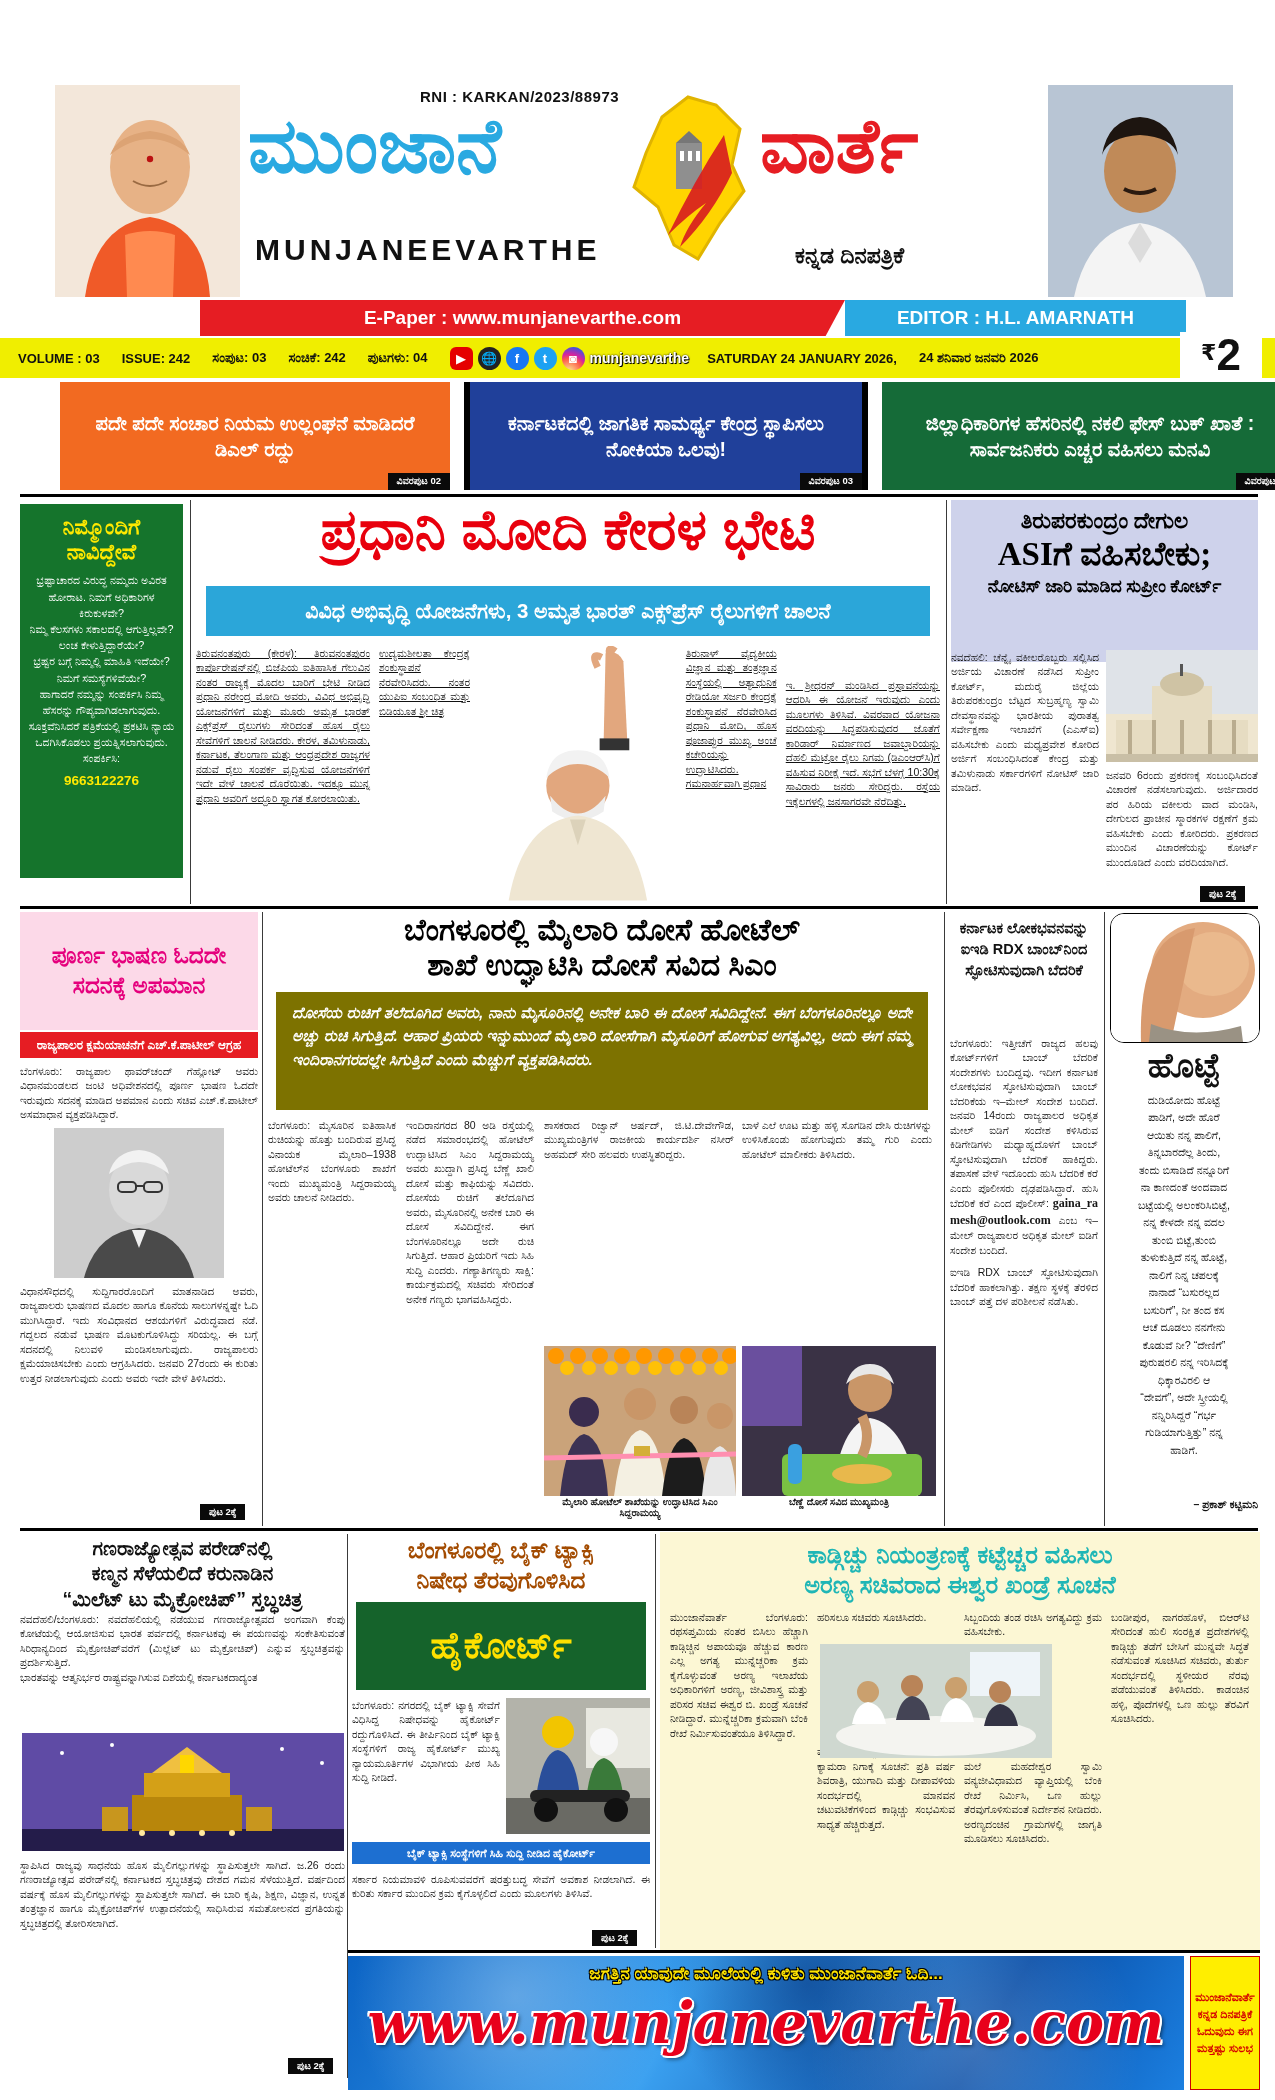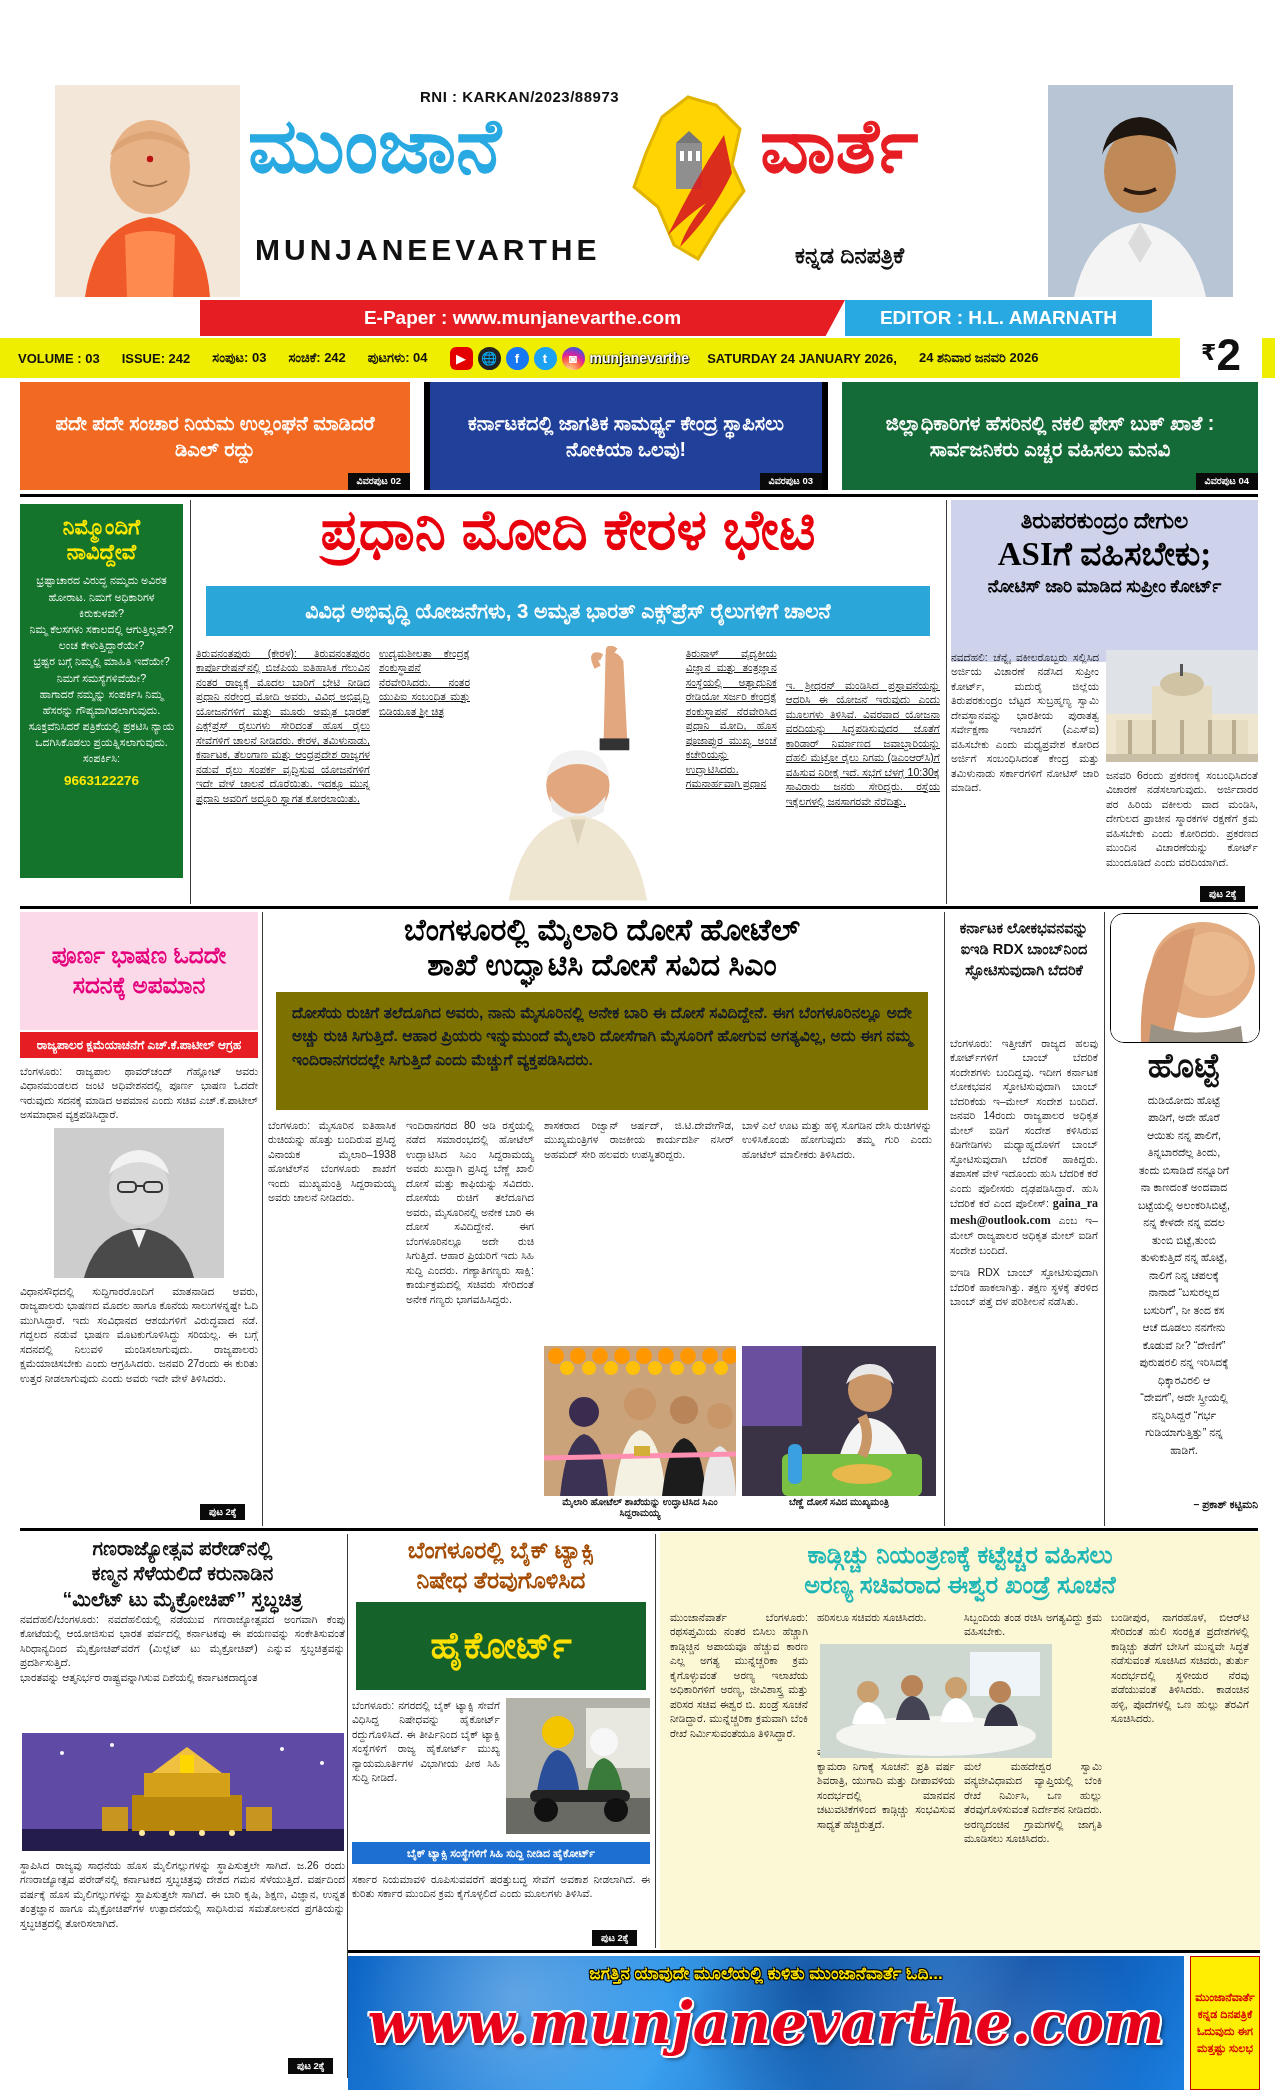--- a/index.html
+++ b/index.html
@@ -127,7 +127,7 @@
   </svg>
 
   <div class="abs epaper" style="left:200px;top:300px;width:645px;height:36px;">E-Paper : www.munjanevarthe.com</div>
-  <div class="abs editorbar" style="left:845px;top:300px;width:307px;height:36px;">EDITOR : H.L. AMARNATH</div>
+  <div class="abs editorbar" style="left:845px;top:300px;width:341px;height:36px;">EDITOR : H.L. AMARNATH</div>
 
   <div class="abs infobar" style="left:0;top:338px;width:1275px;height:40px;padding-left:18px;box-sizing:border-box;">
     <span class="it">VOLUME : 03</span>

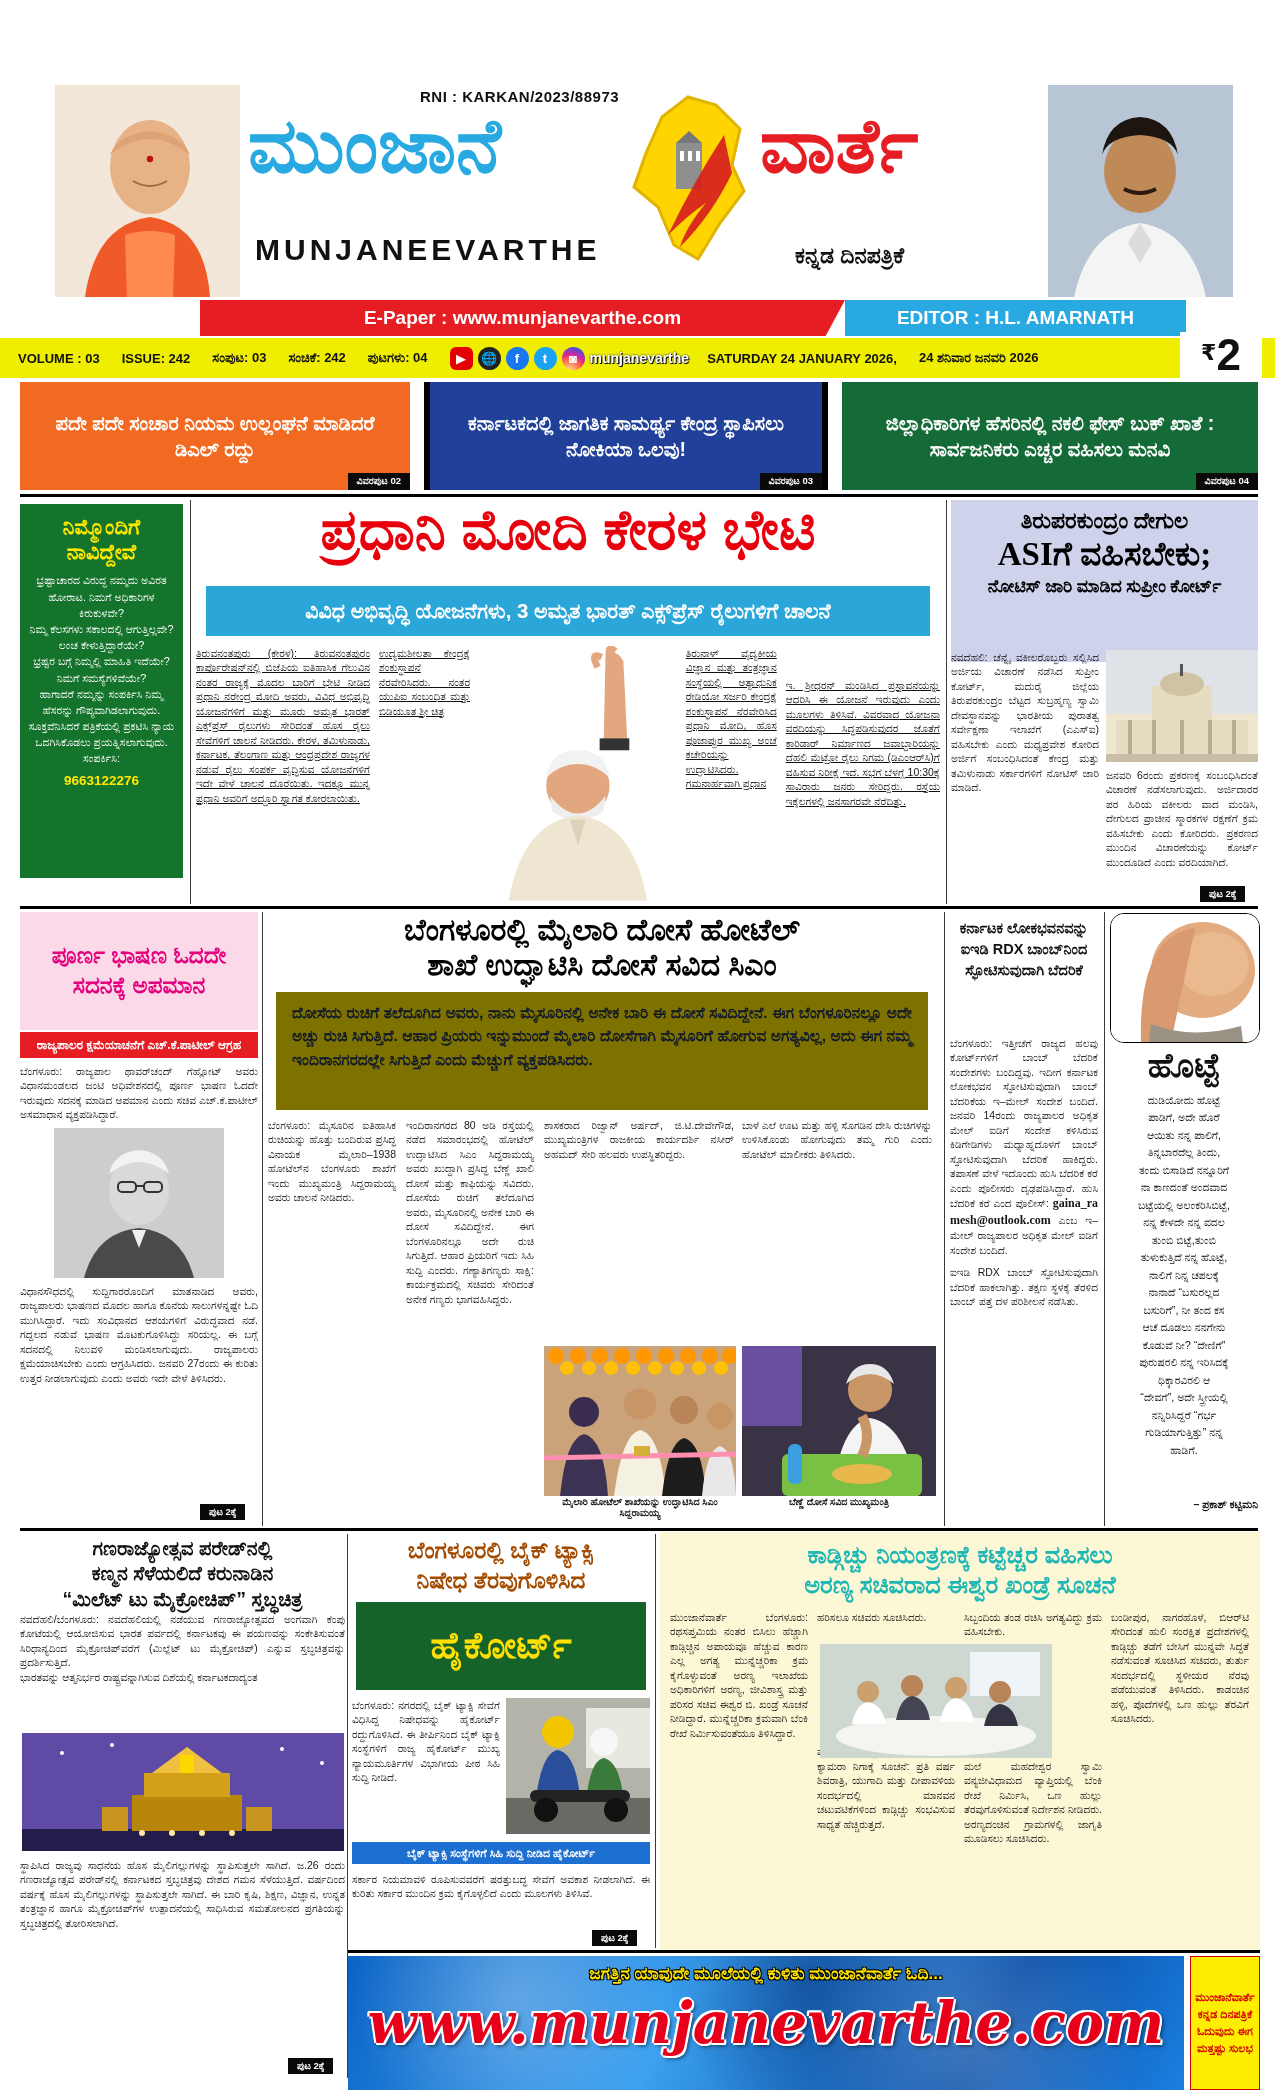--- a/index.html
+++ b/index.html
@@ -30,7 +30,7 @@
   
   .teaser{position:absolute;top:382px;height:108px;color:#fff;font-weight:800;font-size:19.5px;
           line-height:1.35;text-align:center;display:flex;align-items:center;justify-content:center;
-          padding:6px 16px;box-sizing:border-box;}
+          padding:6px 16px;box-sizing:border-box;margin-left:40px;}
   .teaser .tag{position:absolute;right:0;bottom:0;}
   
   .helpline{background:#15742c;color:#fff;text-align:center;box-sizing:border-box;padding:10px 8px;}

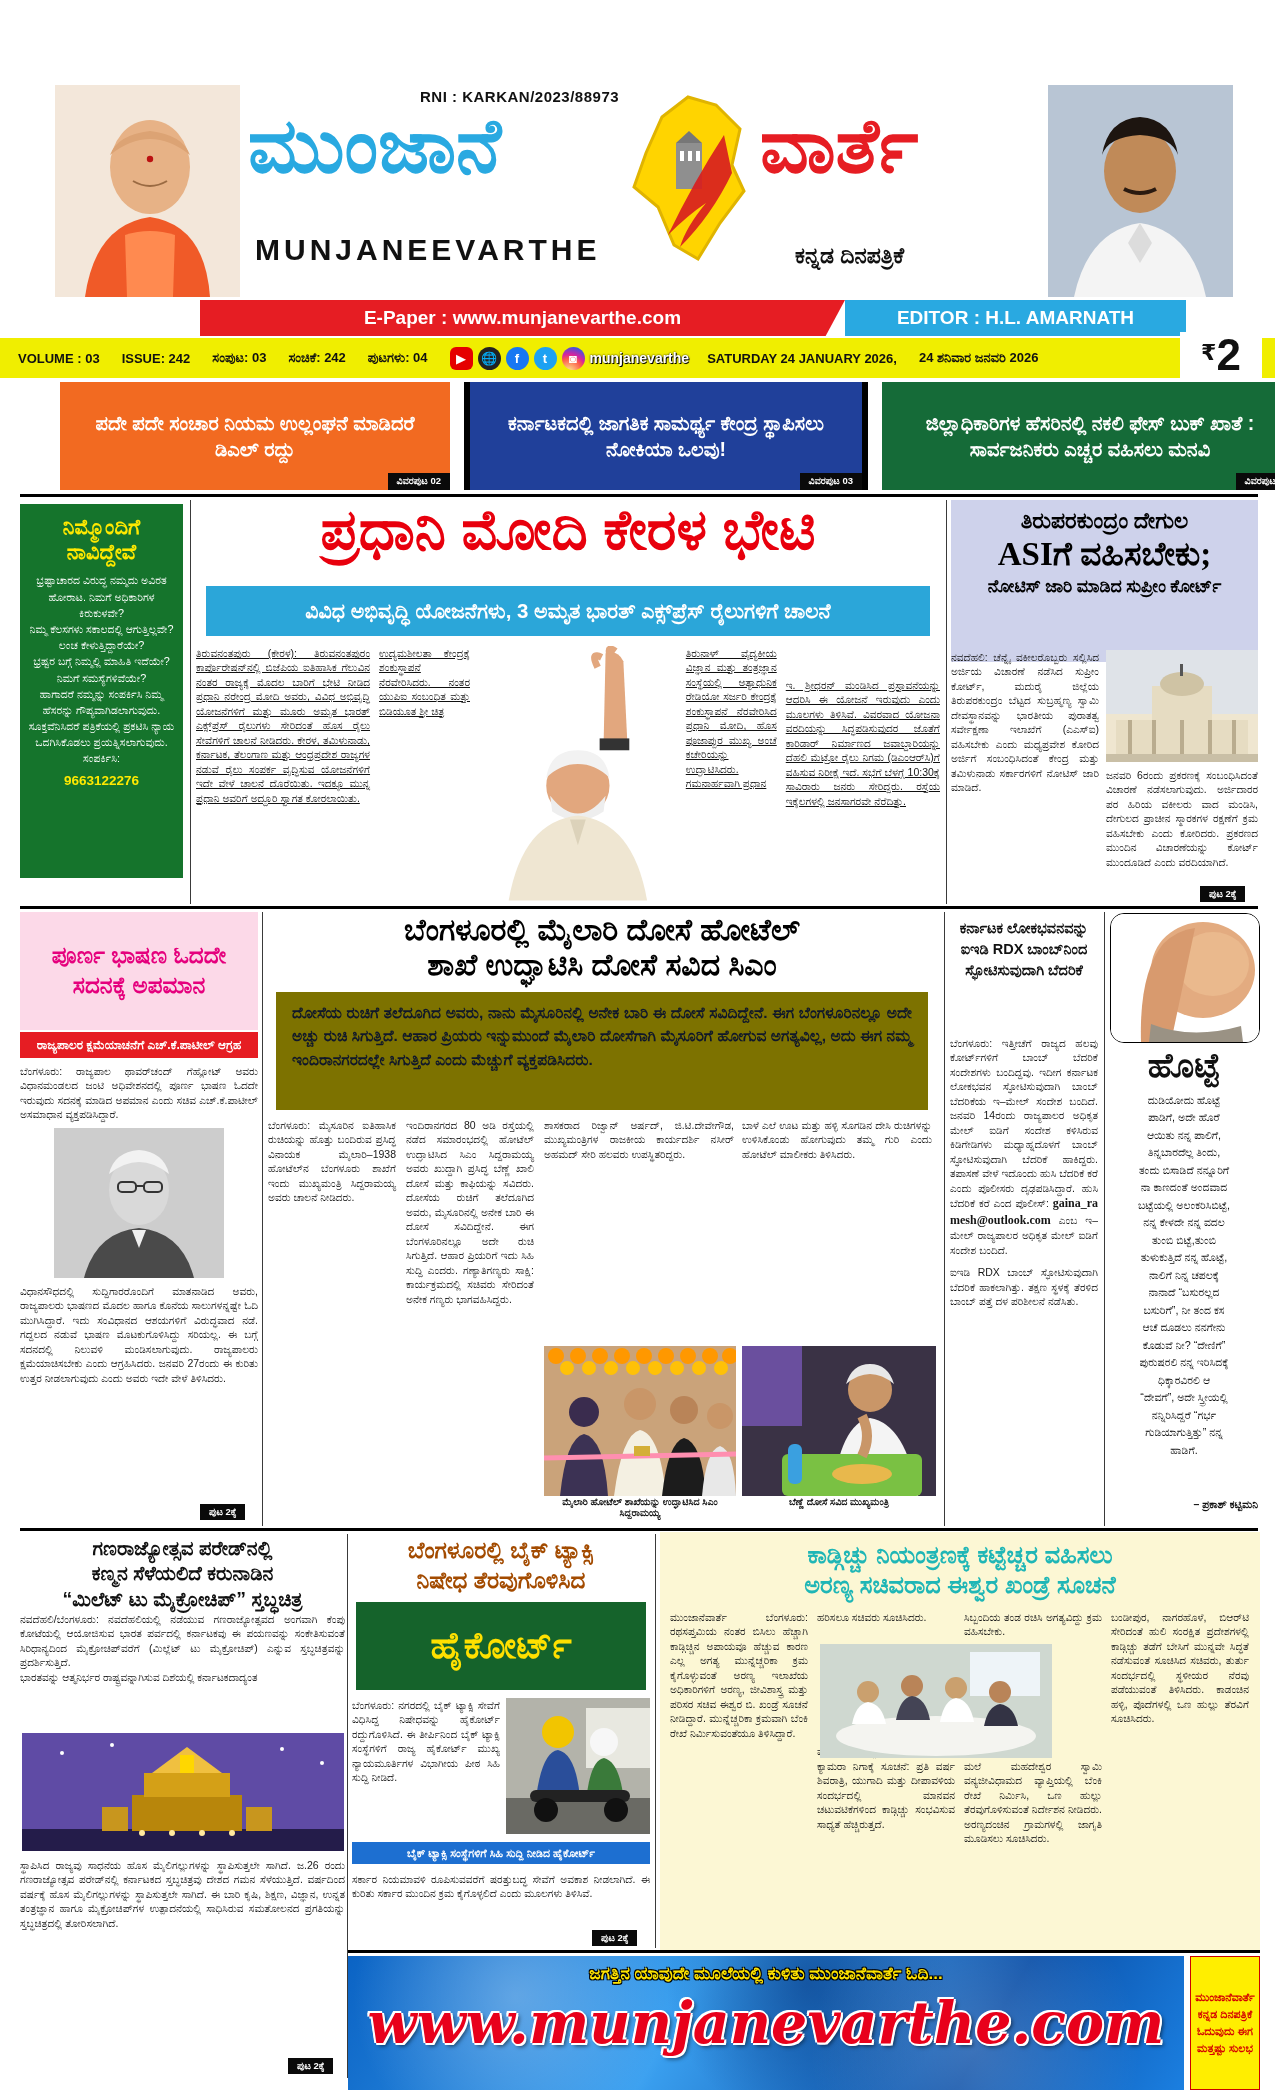--- a/index.html
+++ b/index.html
@@ -53,8 +53,8 @@
   .redstrip{background:#e61d23;color:#fff;font-weight:bold;font-size:12px;line-height:26px;text-align:center;}
   
   .dosahead{font-weight:800;font-size:30px;line-height:1.18;text-align:center;color:#000;}
-  .olive{background:#7d7200;color:#0f172a;font-weight:bold;font-size:15.5px;line-height:1.5;
-         text-align:justify;padding:9px 16px;box-sizing:border-box;}
+  .olive{background:#7d7200;color:#ffffff;font-weight:bold;font-size:15.5px;line-height:1.5;
+         text-align:justify;padding:9px 16px;box-sizing:border-box;font-style:italic;}
   .cap{font-size:9.5px;font-weight:bold;text-align:center;line-height:1.2;}
   
   .bombhead{font-weight:800;font-size:14.5px;line-height:1.45;text-align:center;}

